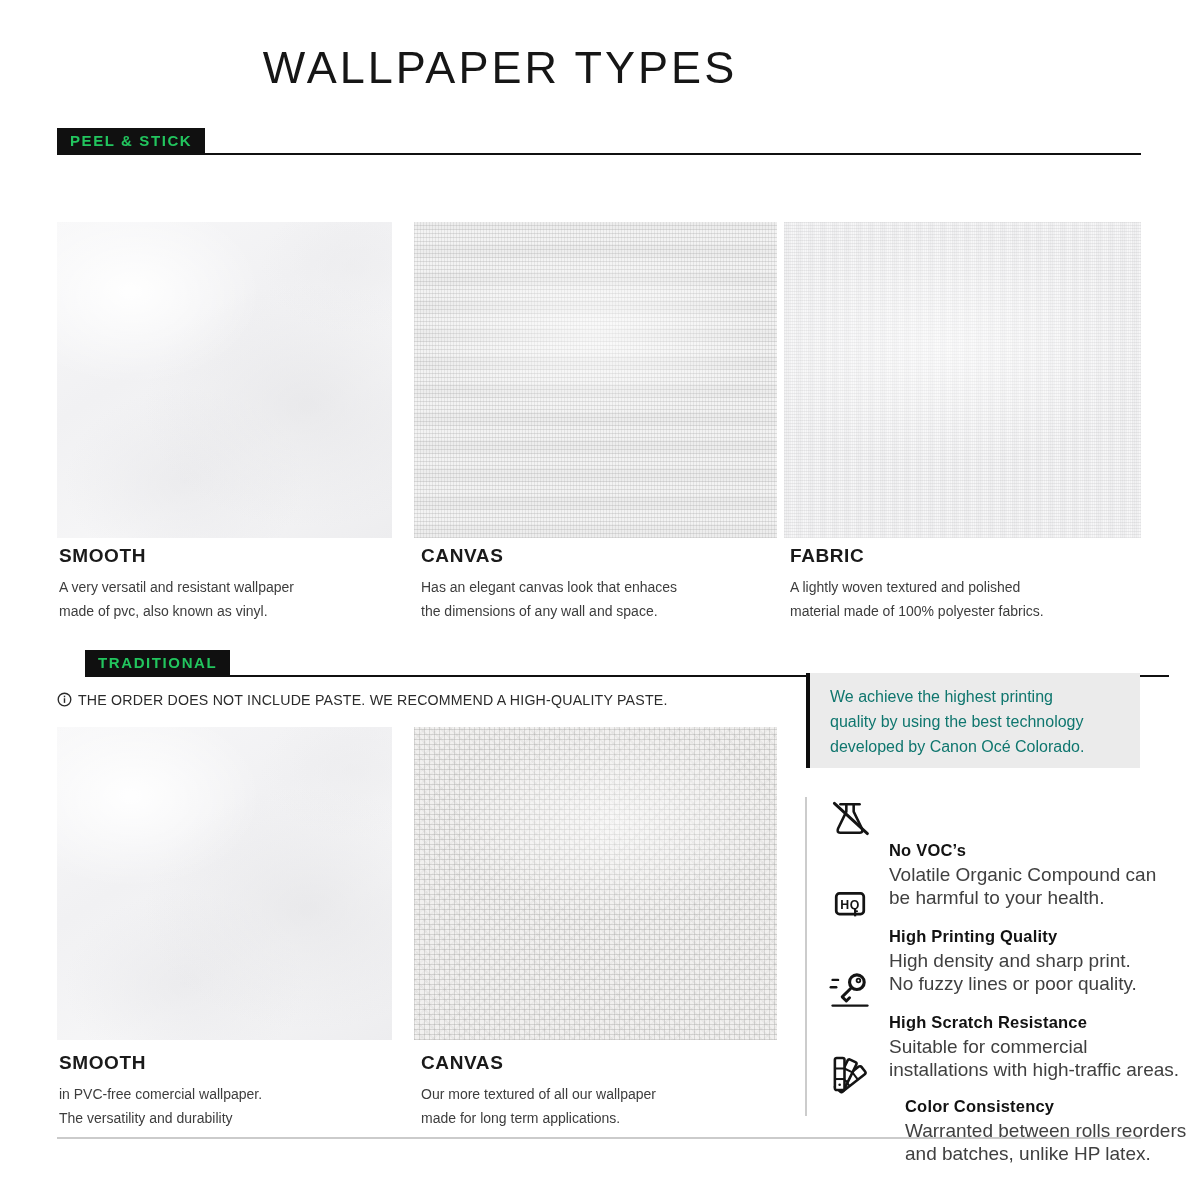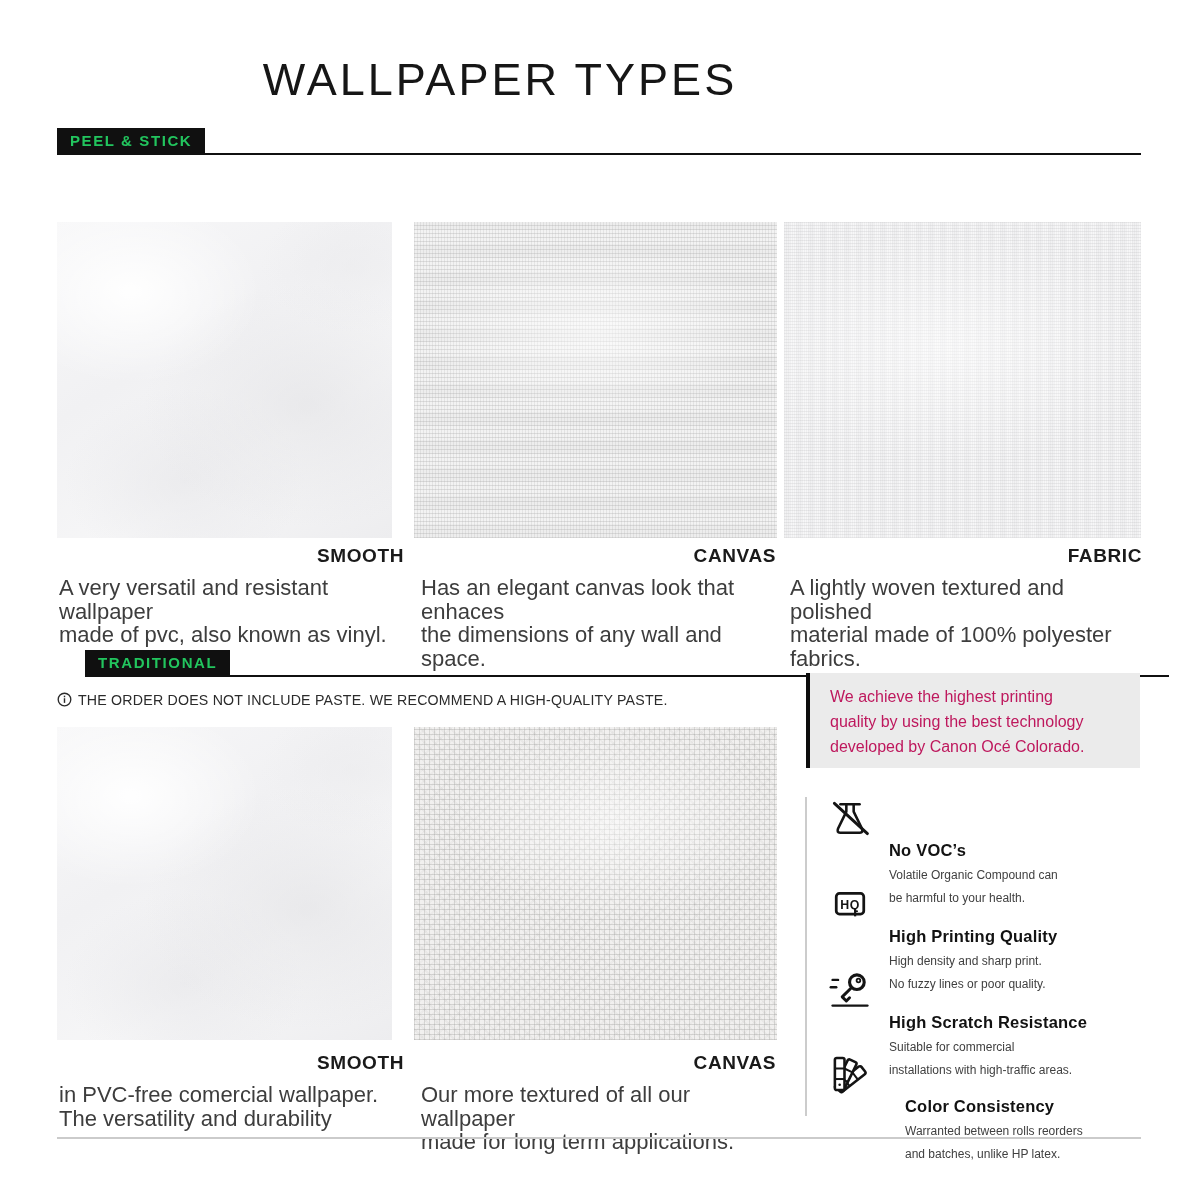--- a/index.html
+++ b/index.html
@@ -9,7 +9,7 @@
 
   
   .main-title {
-    position:absolute; top:54px; left:0; width:1000px;
+    position:absolute; top:42px; left:0; width:1000px;
     text-align:center; font-size:45px; font-weight:400;
     letter-spacing:3px; color:#161616;
   }

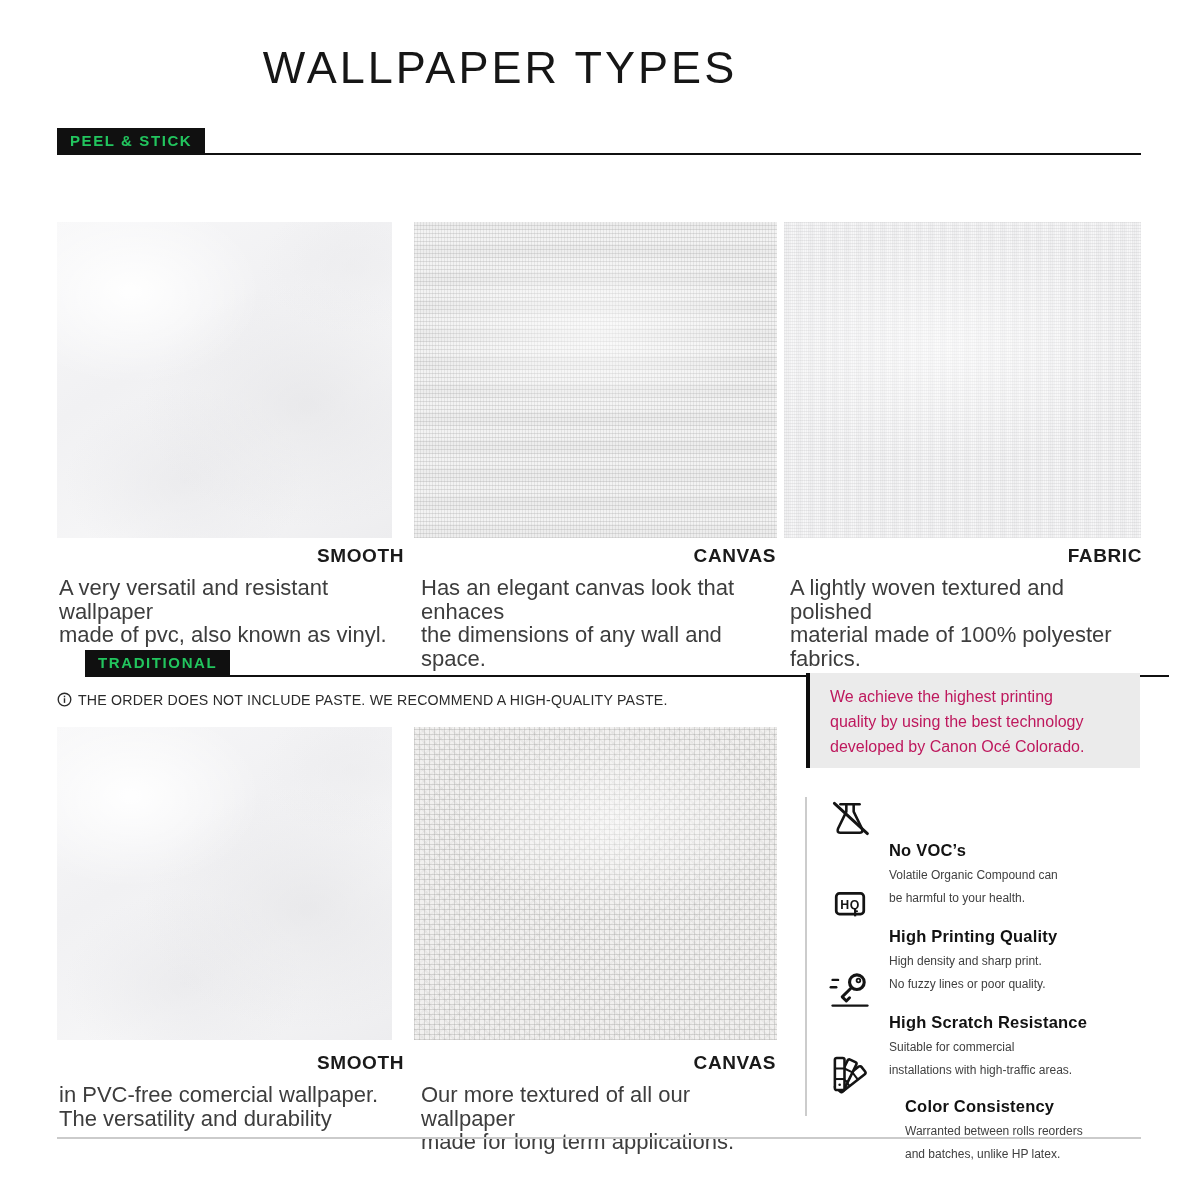--- a/index.html
+++ b/index.html
@@ -84,7 +84,7 @@
   .cap-col1 { left:59px;  width:345px; }
   .cap-col2 { left:421px; width:355px; }
   .cap-col3 { left:790px; width:352px; }
-  .caption .cap-title { font-size:19px; font-weight:700; letter-spacing:0.6px; color:#1a1a1a;text-align:right; }
+  .caption .cap-title { font-size:19px; font-weight:700; letter-spacing:0.6px; color:#1a1a1a; }
   .caption .cap-body { margin-top:9px; font-size:22px; line-height:23.5px; color:#3d3d3d; }
 
   

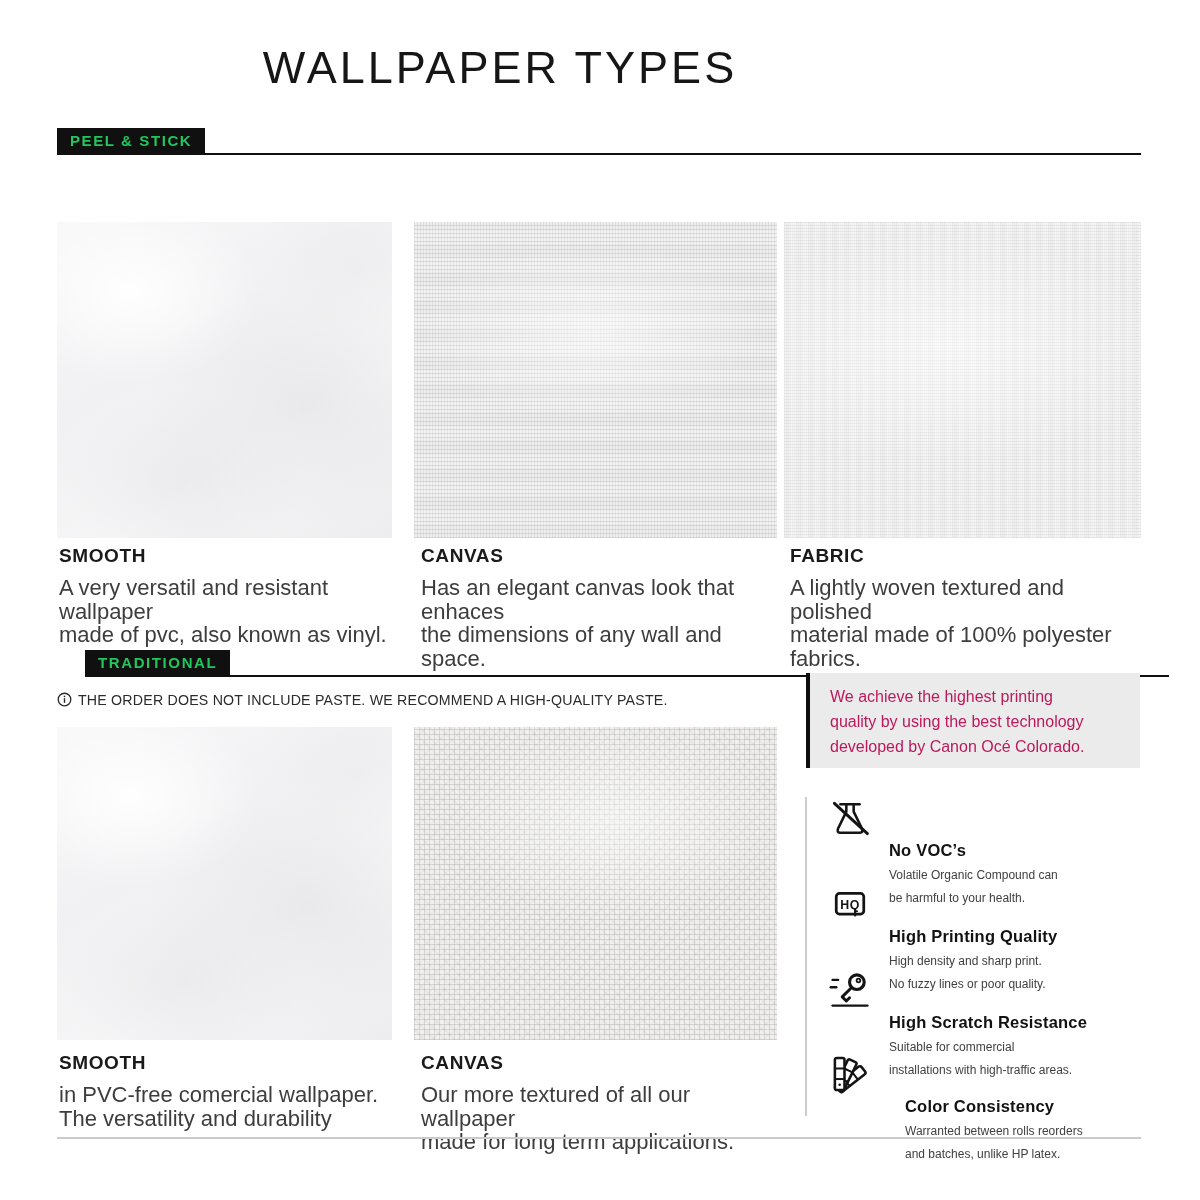--- a/index.html
+++ b/index.html
@@ -85,7 +85,7 @@
   .cap-col2 { left:421px; width:355px; }
   .cap-col3 { left:790px; width:352px; }
   .caption .cap-title { font-size:19px; font-weight:700; letter-spacing:0.6px; color:#1a1a1a; }
-  .caption .cap-body { margin-top:9px; font-size:22px; line-height:23.5px; color:#3d3d3d; }
+  .caption .cap-body { margin-top:9px; font-size:14px; line-height:23.5px; color:#3d3d3d; }
 
   
   .quote-box {

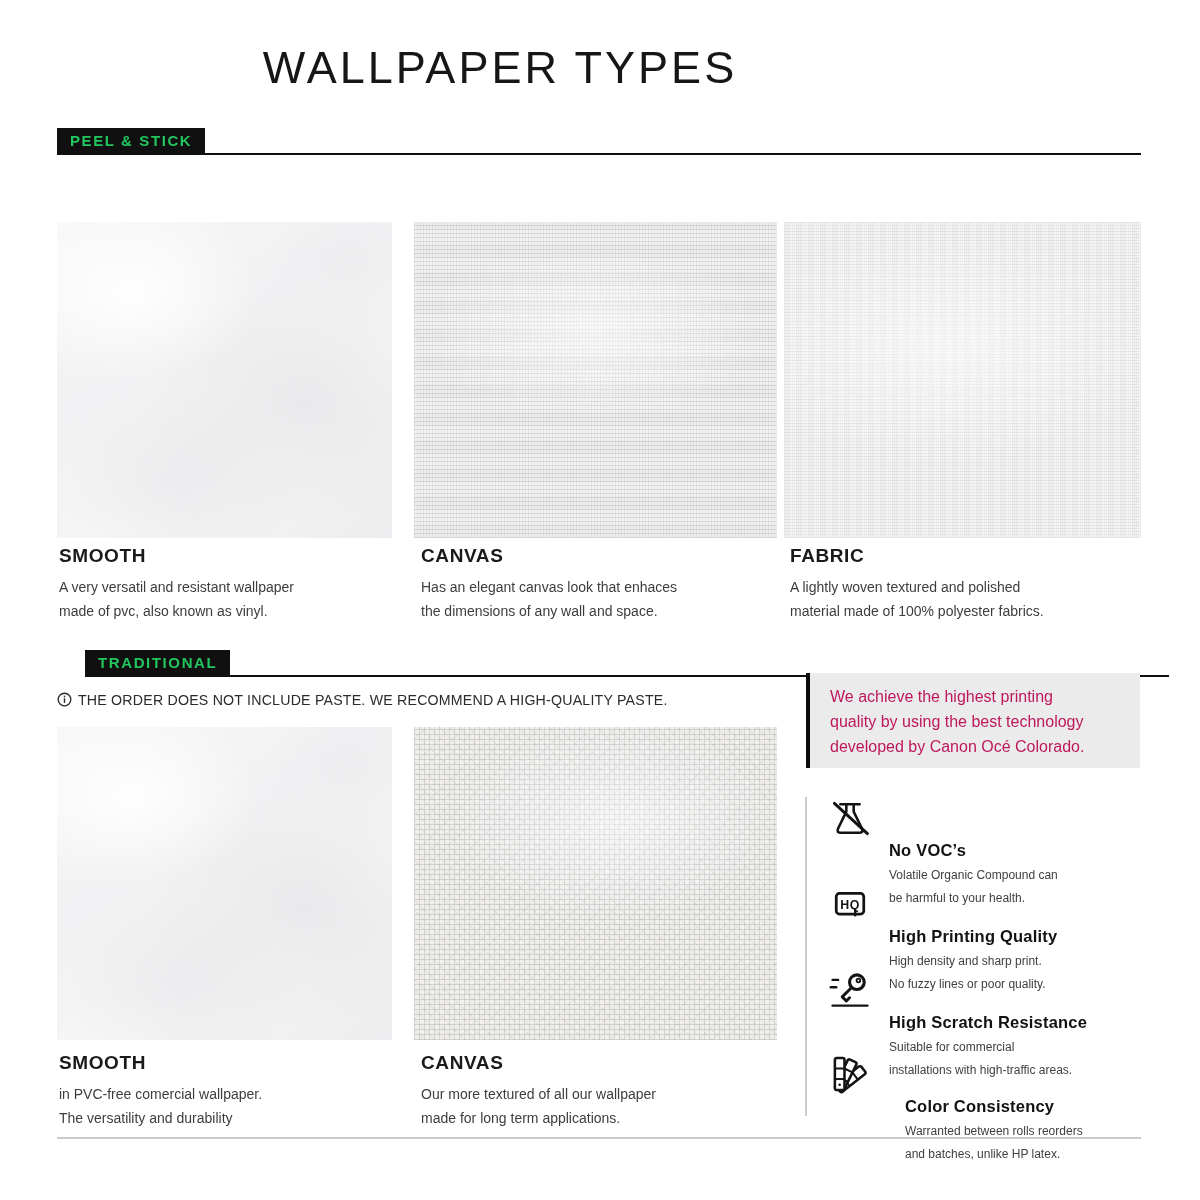--- a/index.html
+++ b/index.html
@@ -91,7 +91,7 @@
   .quote-box {
     position:absolute; left:806px; top:673px; width:334px; height:95px;
     background:#ebebeb; border-left:4px solid #0d0d0d;
-    padding:11px 8px 0 20px; font-size:16px; line-height:25px; color:#be185d;
+    padding:11px 8px 0 20px; font-size:16px; line-height:25px; color:#0f766e;
   }
 
   

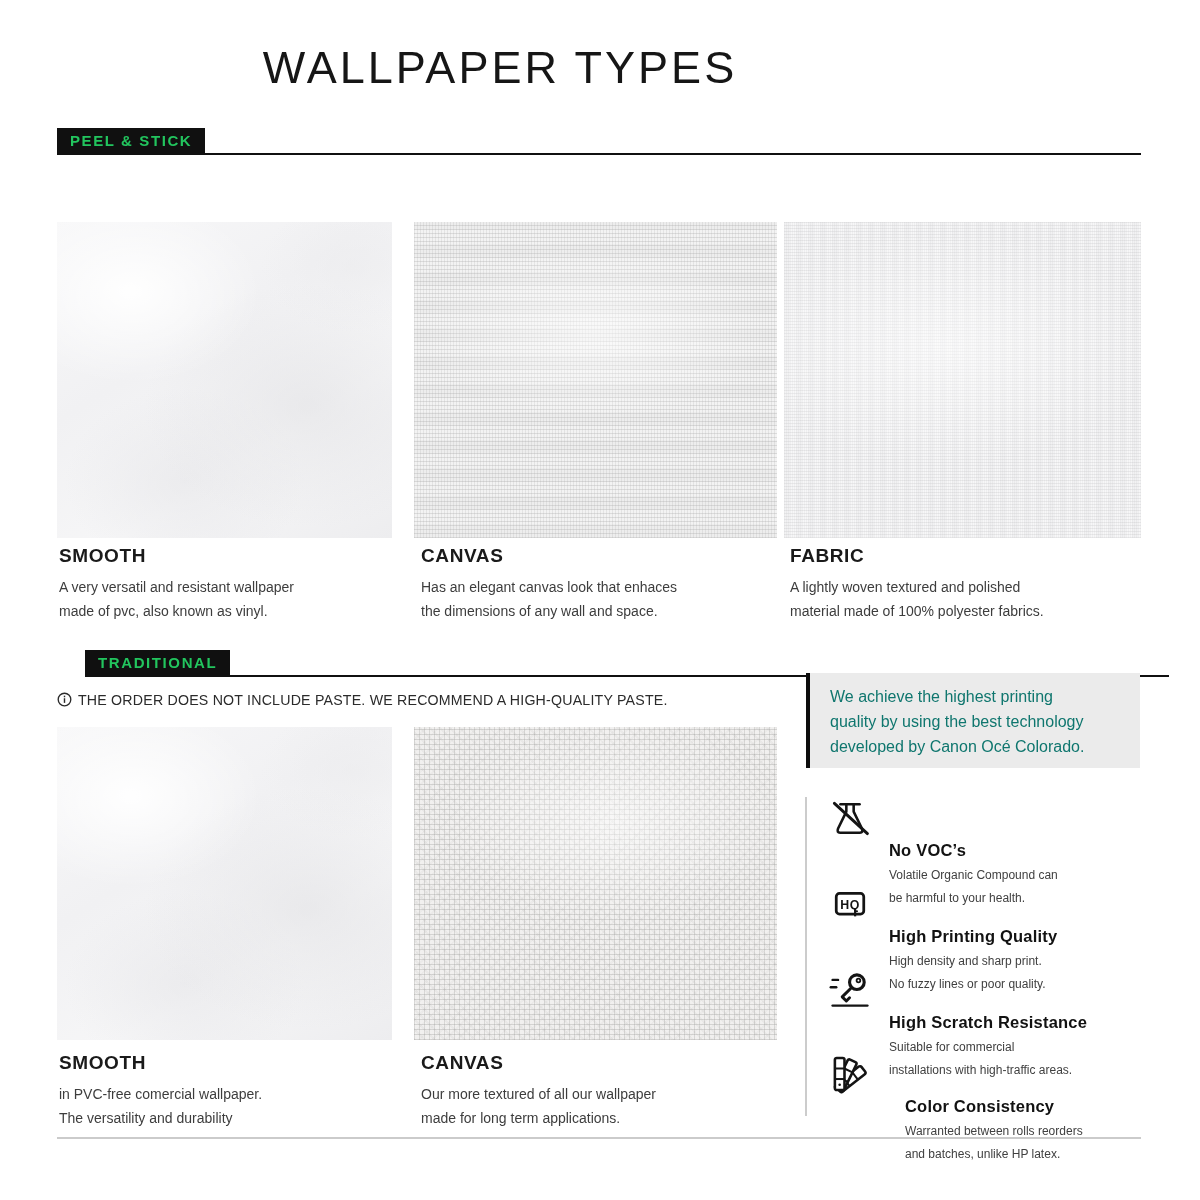--- a/index.html
+++ b/index.html
@@ -104,7 +104,7 @@
   .feature .f-icon { width:44px; height:44px; flex:0 0 auto; margin-top:2px; color:#141414; }
   .feature .f-text { margin-left:17px;margin-top:47px; }
   .feature .f-title { font-size:16.5px; font-weight:700; color:#121212; letter-spacing:0.2px; }
-  .feature .f-desc { margin-top:4px; font-size:12px; line-height:22.5px; color:#404040; white-space:nowrap; }
+  .feature .f-desc { margin-top:4px; font-size:19px; line-height:22.5px; color:#404040; white-space:nowrap; }
 
   
   .bottom-rule {

